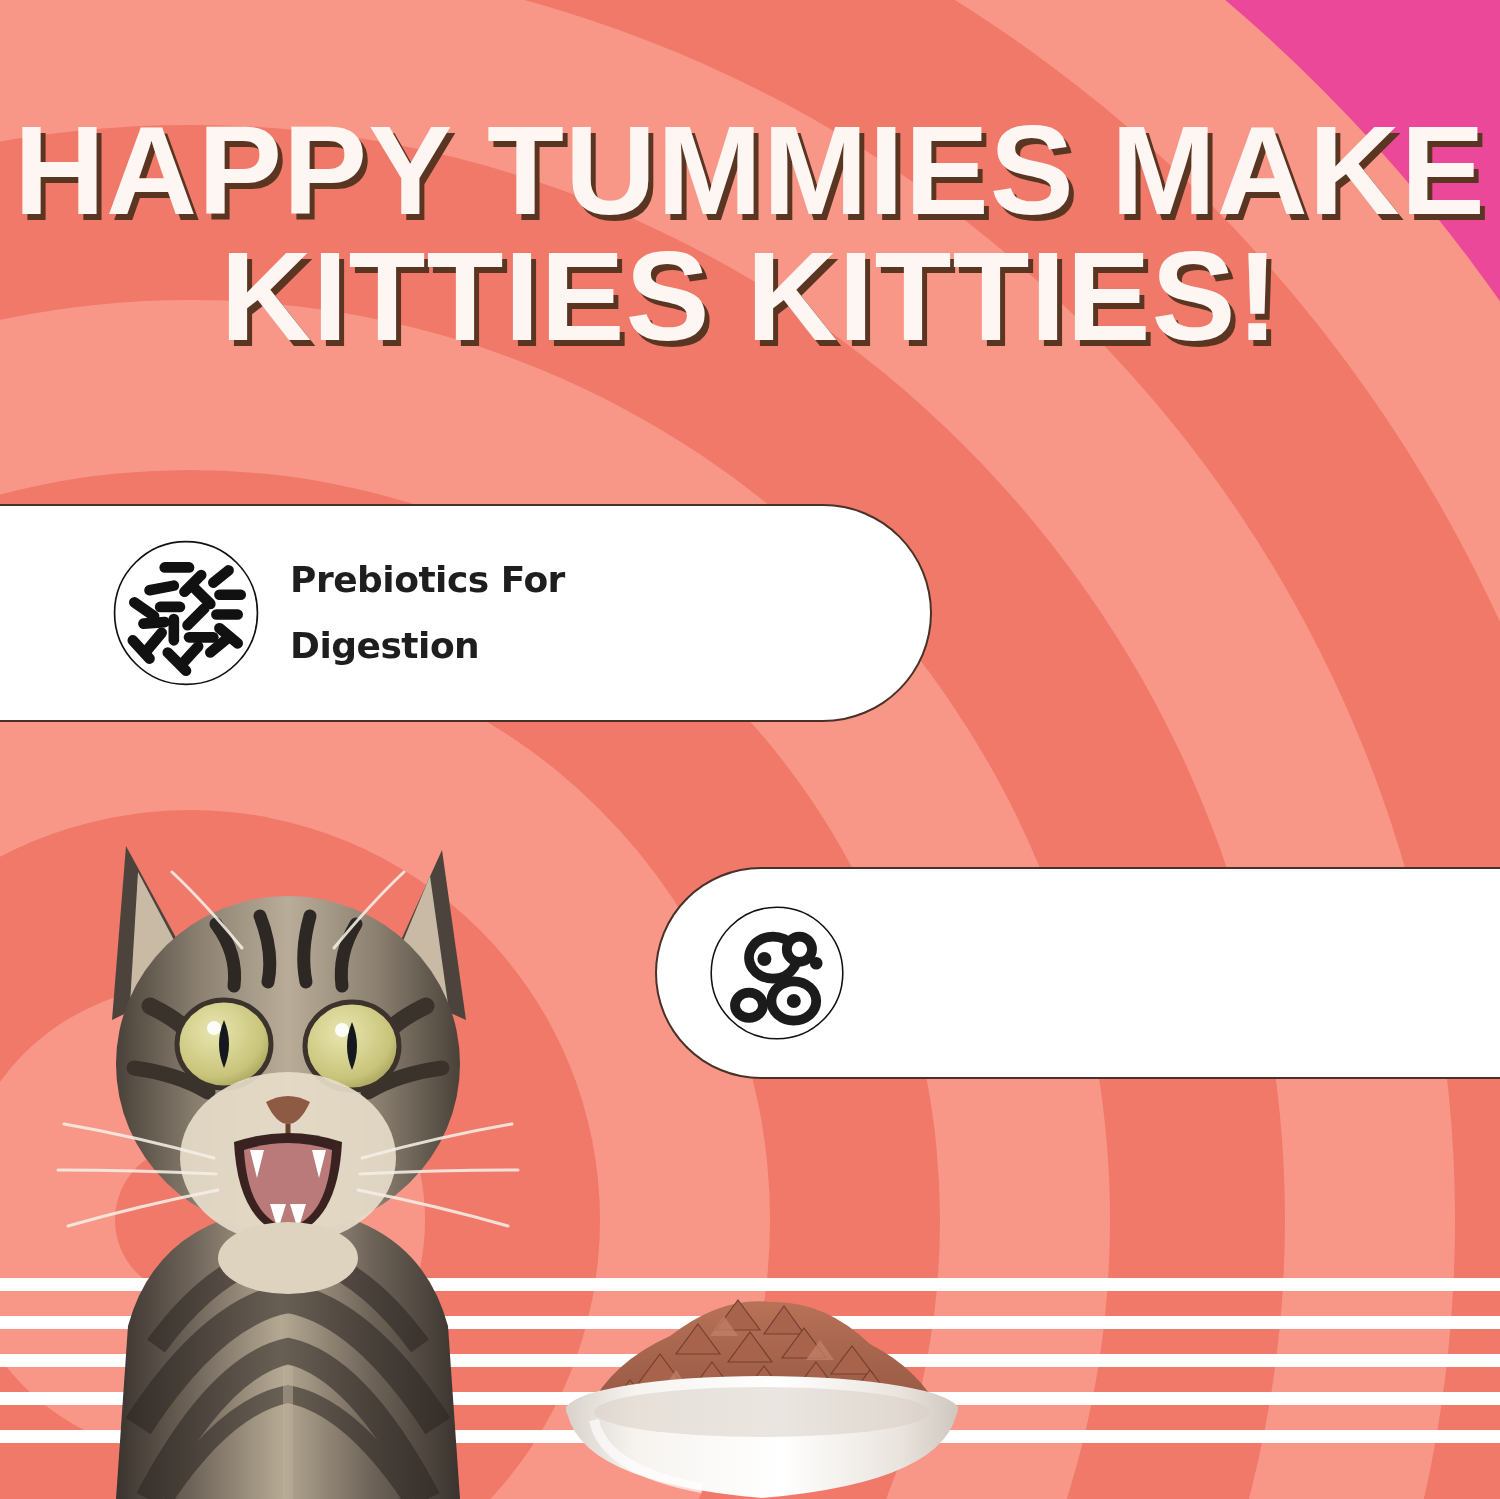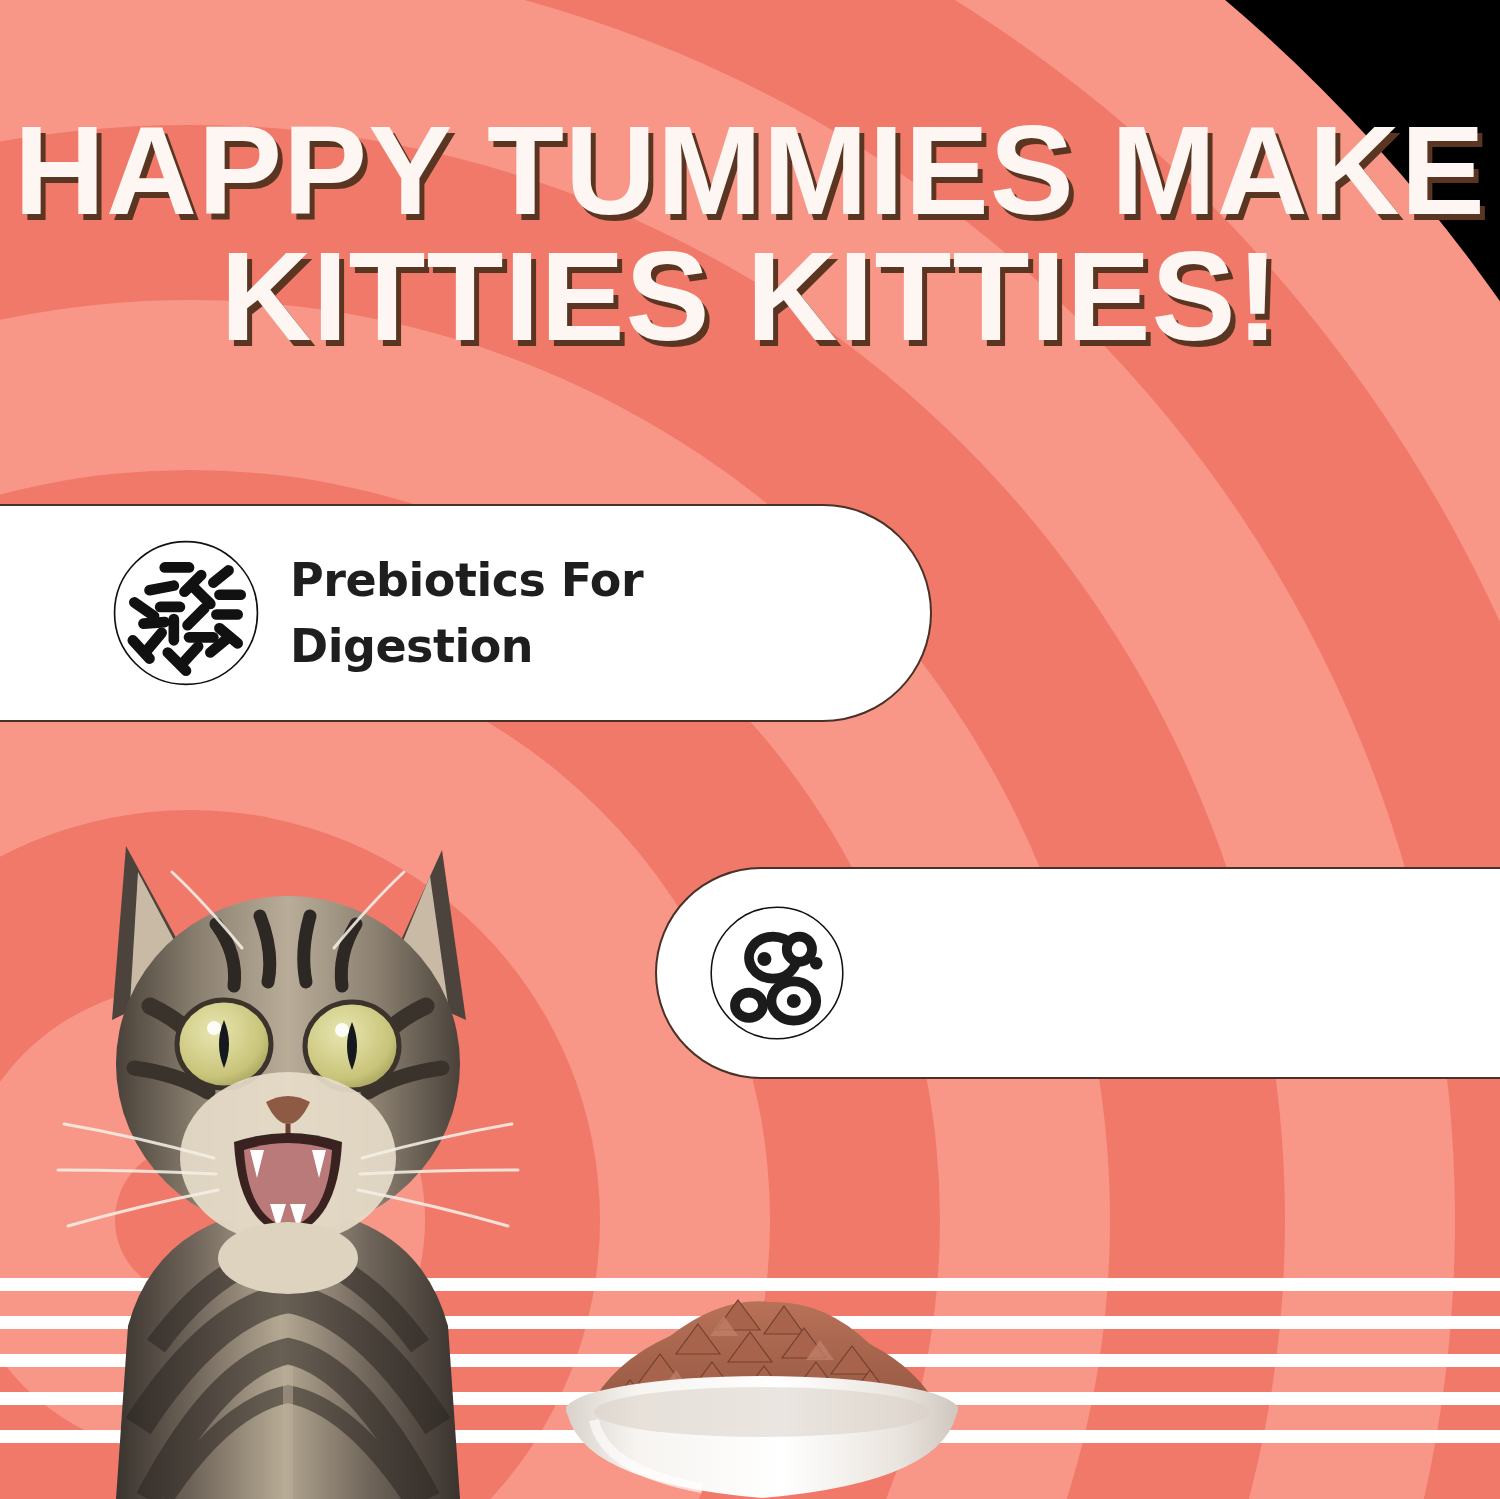--- a/index.html
+++ b/index.html
@@ -9,7 +9,7 @@
     position:relative;
     width:1500px;height:1499px;
     overflow:hidden;
-    background:#000000;
+    background:#ec4899;
   }
 
   

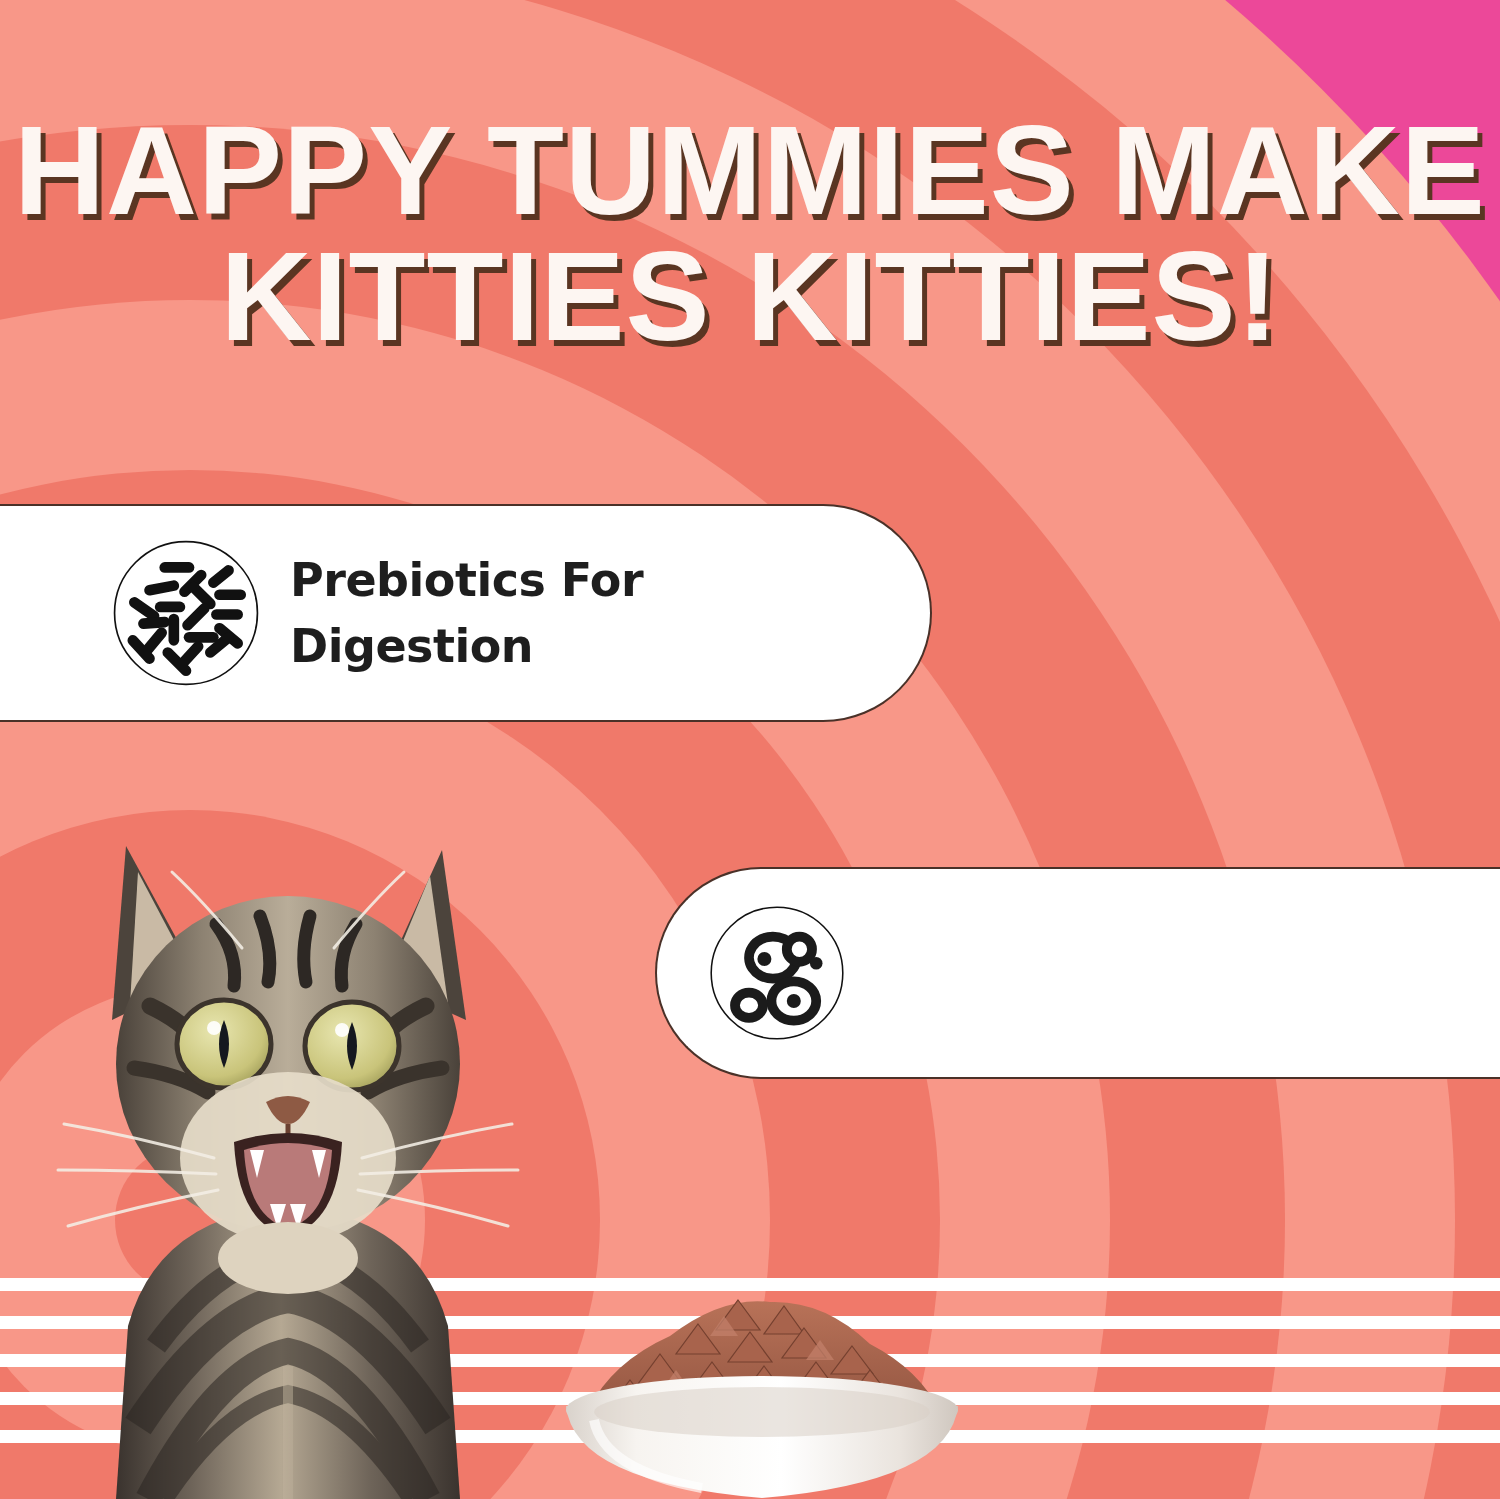--- a/index.html
+++ b/index.html
@@ -79,7 +79,7 @@
   .pill-text{
     font-family:"DejaVu Sans","Liberation Sans",sans-serif;
     font-weight:bold;
-    font-size:46px;
+    font-size:36px;
     line-height:66px;
     color:#1E1E1E;
     letter-spacing:-0.5px;

